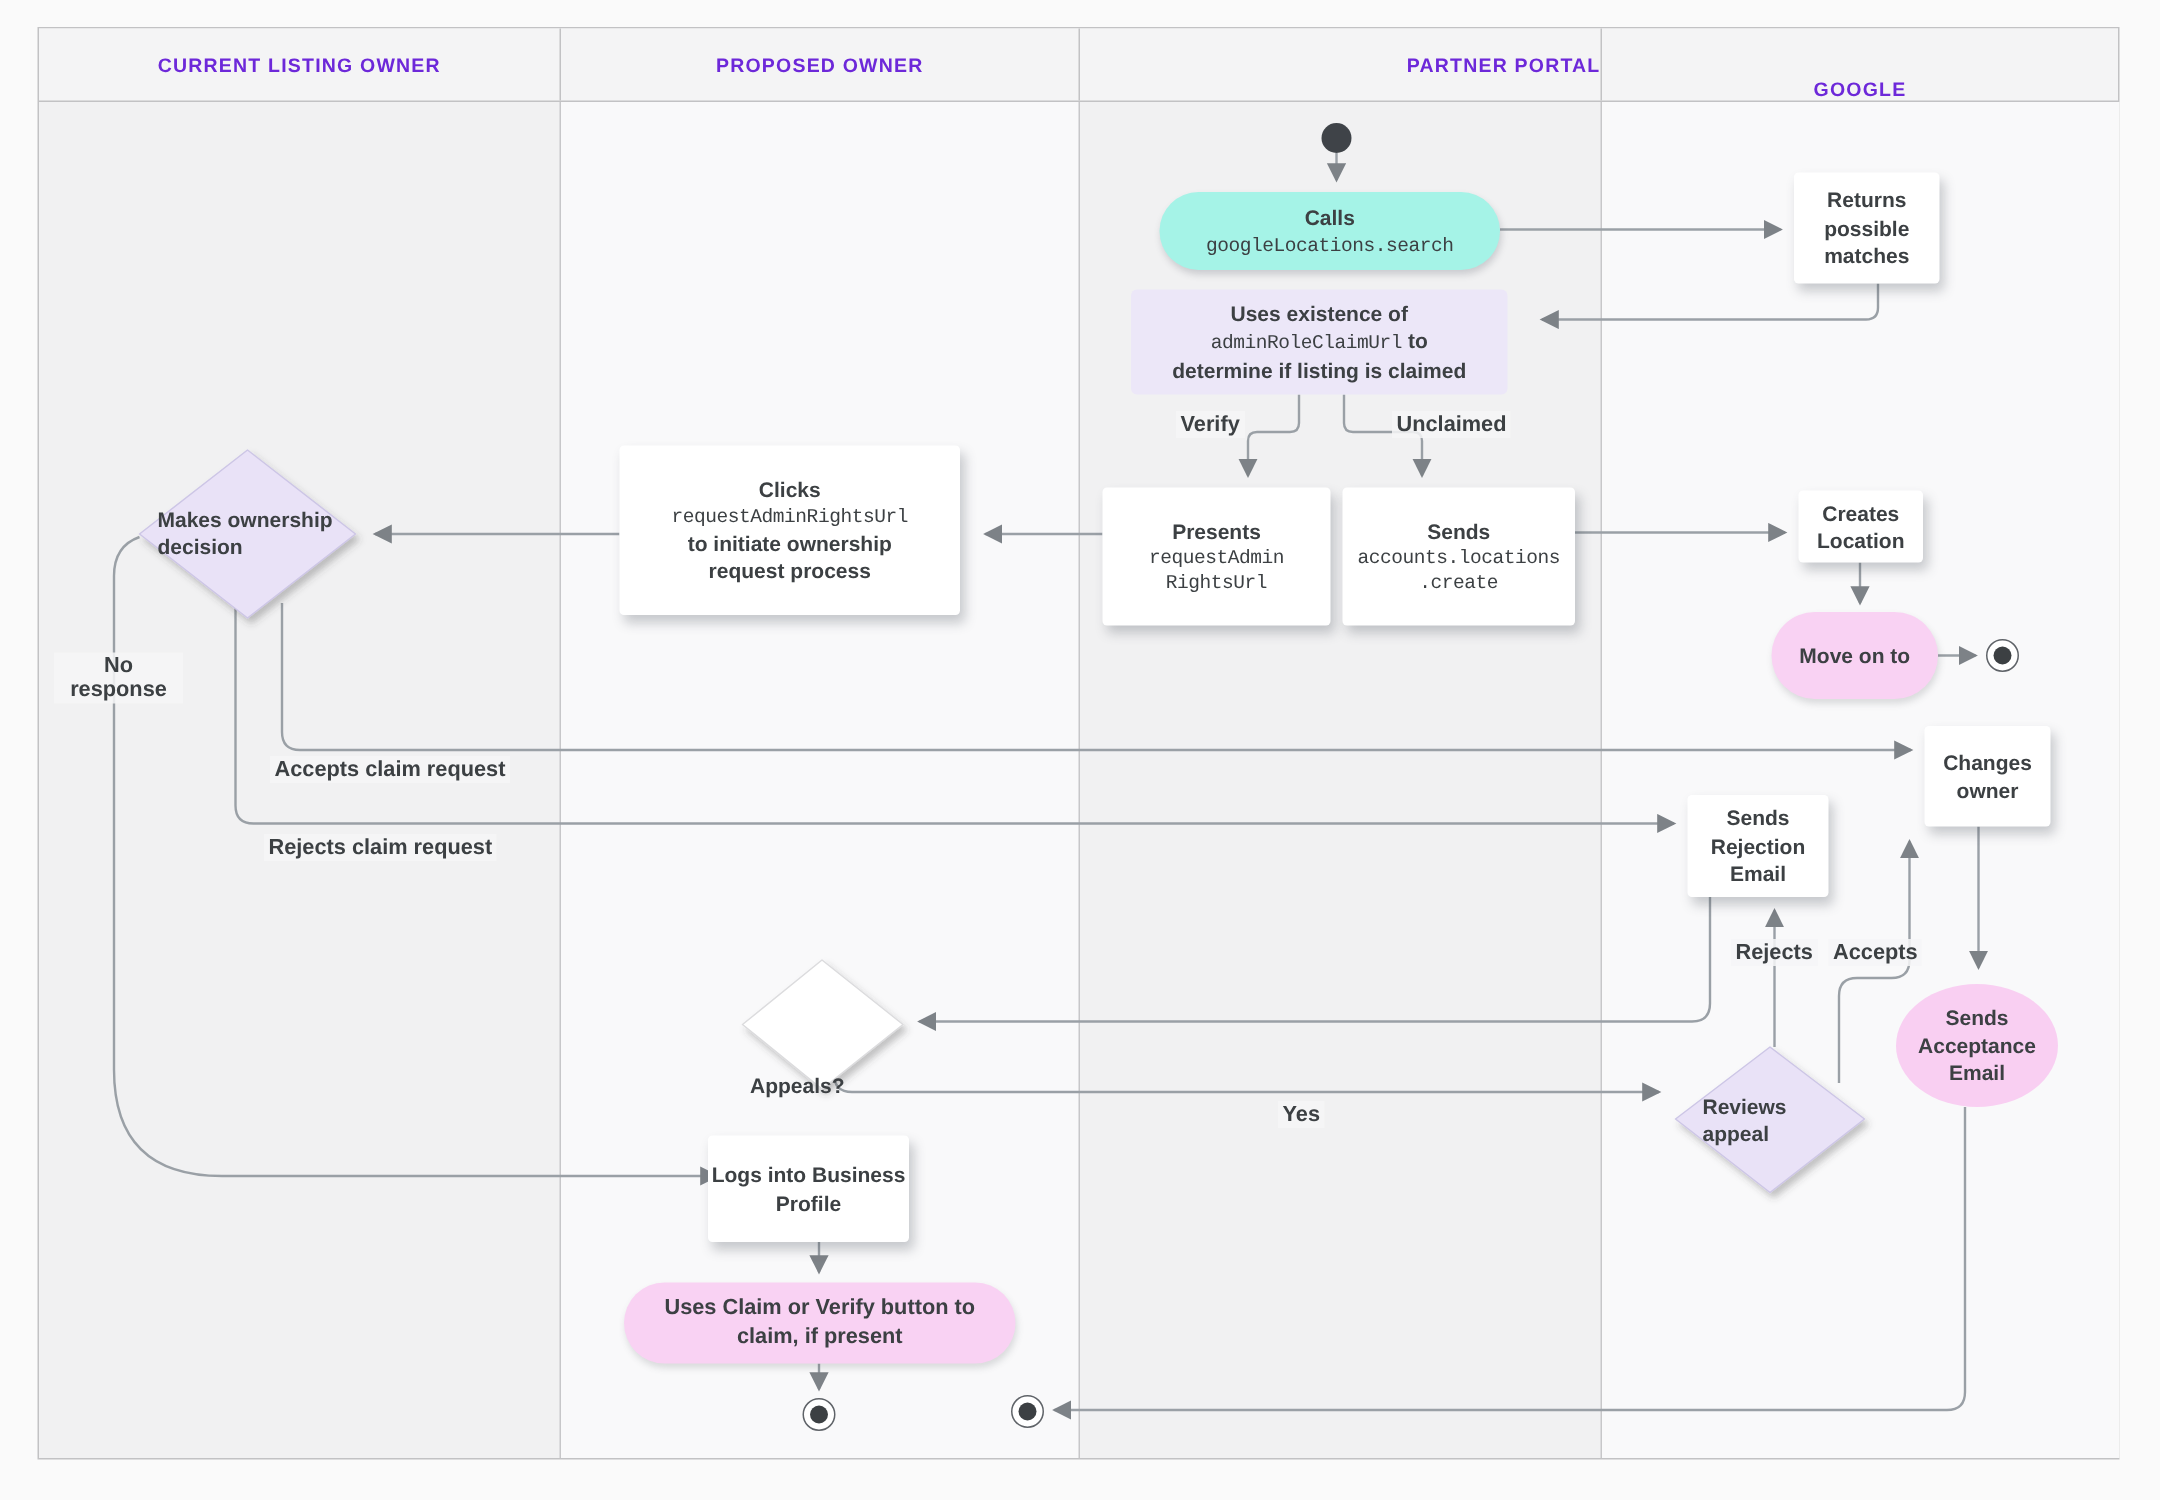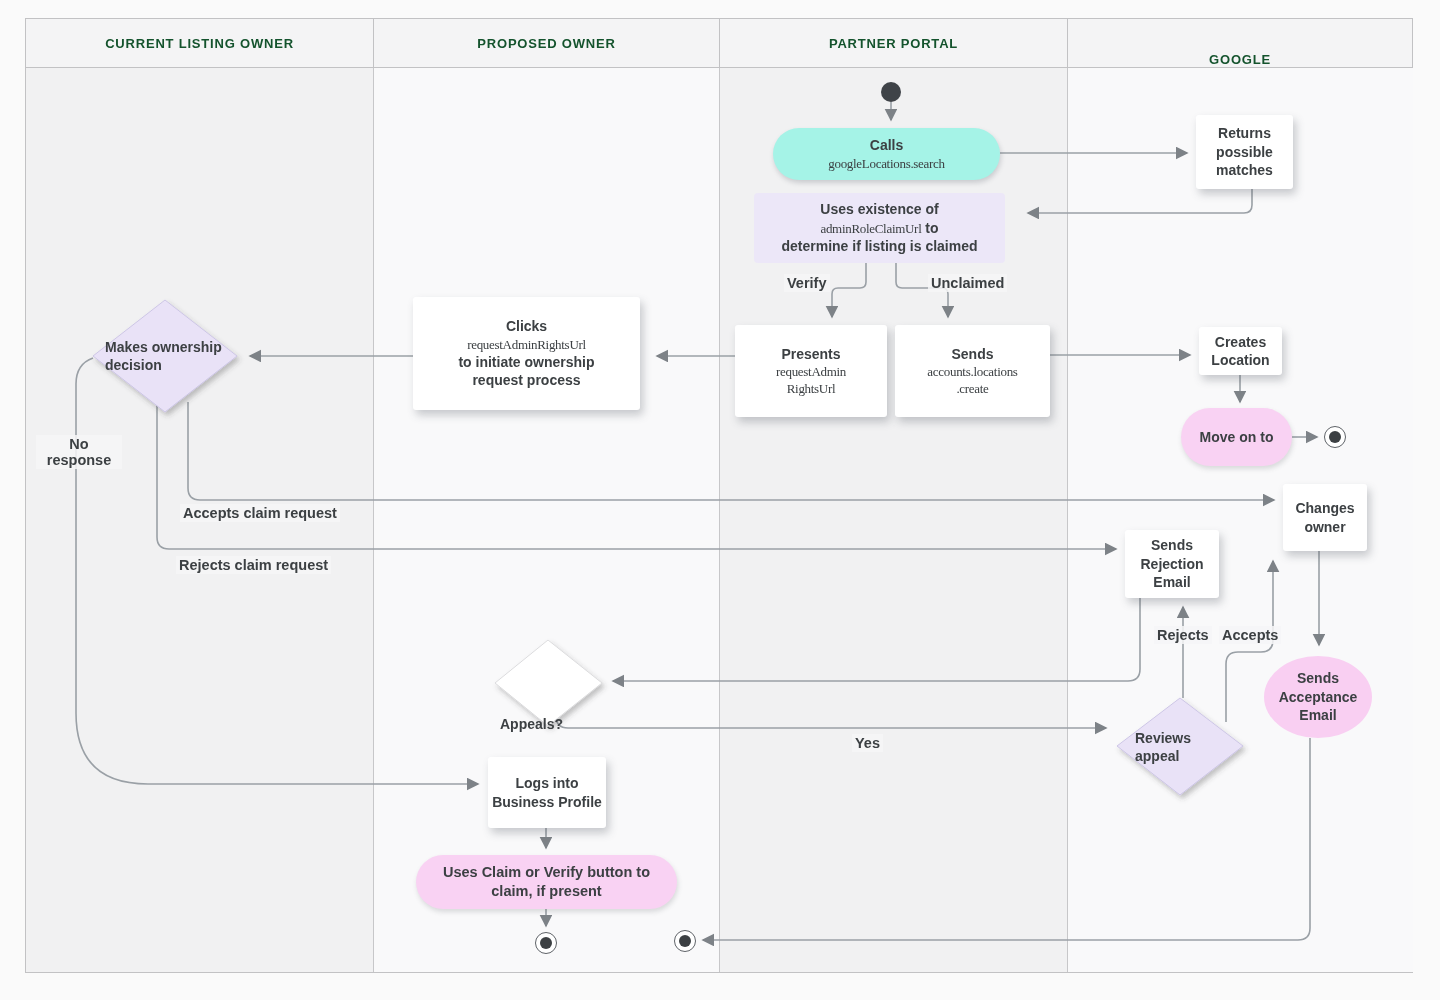--- a/index.html
+++ b/index.html
@@ -14,7 +14,7 @@
               background:#f4f4f5;border-bottom:1px solid #c2c2c4;box-sizing:border-box;}
   .header-cell{display:flex;align-items:center;justify-content:center;box-sizing:border-box;
                border-right:1px solid #c2c2c4;font-size:13px;font-weight:700;
-               letter-spacing:.8px;color:#14532d;}
+               letter-spacing:.8px;color:#6d28d9;}
   .header-cell:last-child{border-right:none;}
   .lane-sep{position:absolute;top:49px;height:904px;width:1px;background:#c7c7c9;}
   svg.edges{position:absolute;left:0;top:0;pointer-events:none;}

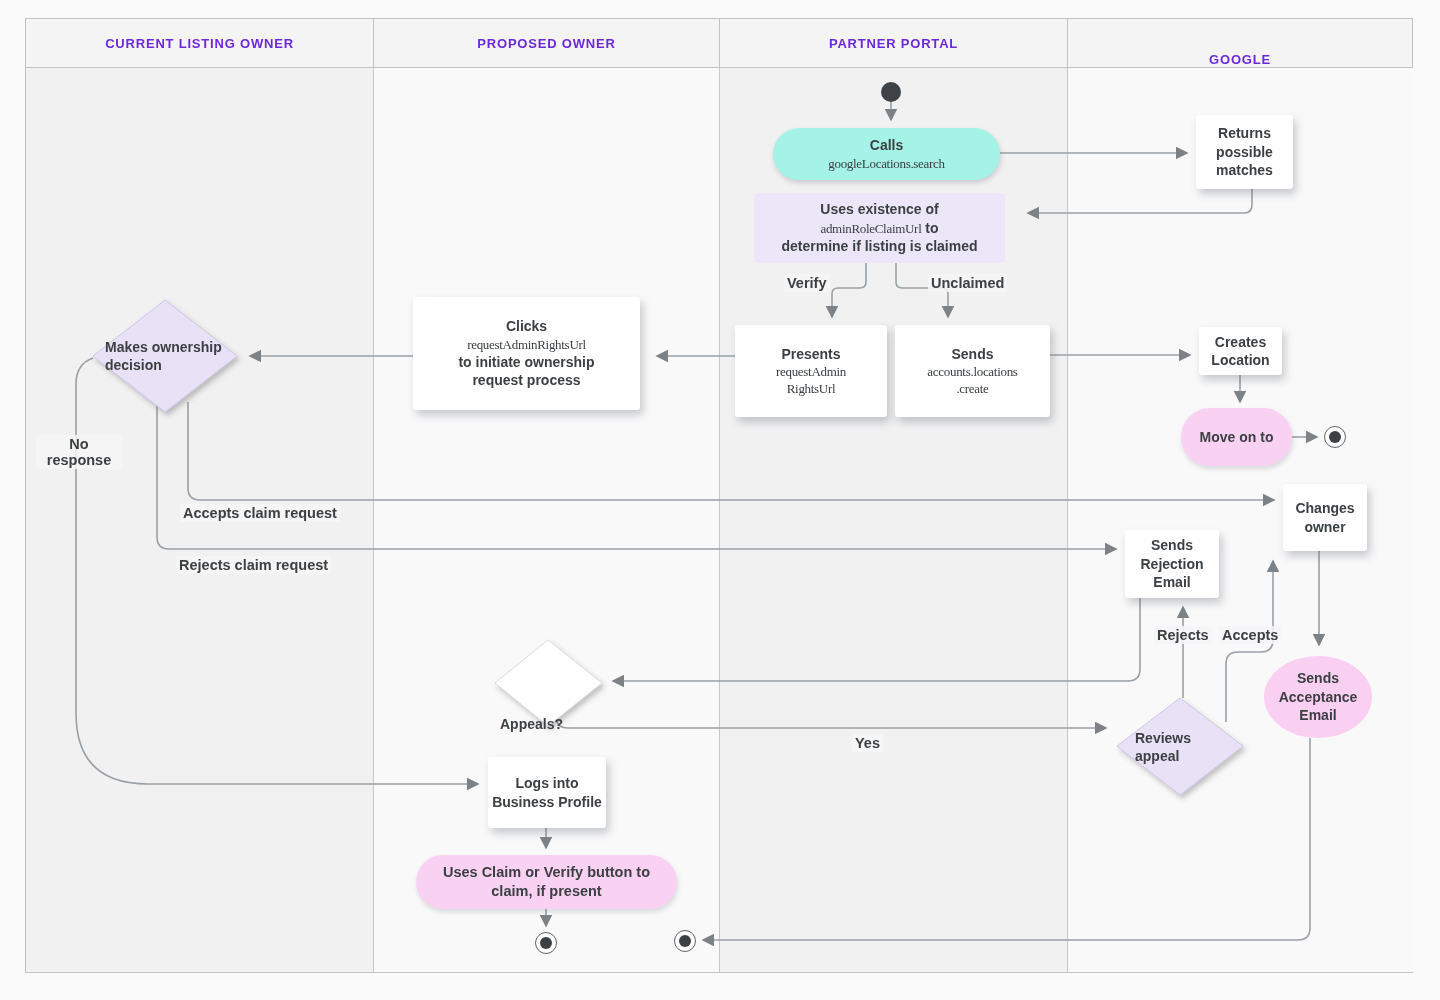--- a/index.html
+++ b/index.html
@@ -59,7 +59,7 @@
       <div class="header-cell" style="width:346px;">
           <span>PROPOSED OWNER</span>
         </div>
-      <div class="header-cell" style="width:348px;">
+      <div class="header-cell" style="width:348px;justify-content:flex-end;">
           <span>PARTNER PORTAL</span>
         </div>
       <div class="header-cell" style="width:344px;align-items:flex-end;">

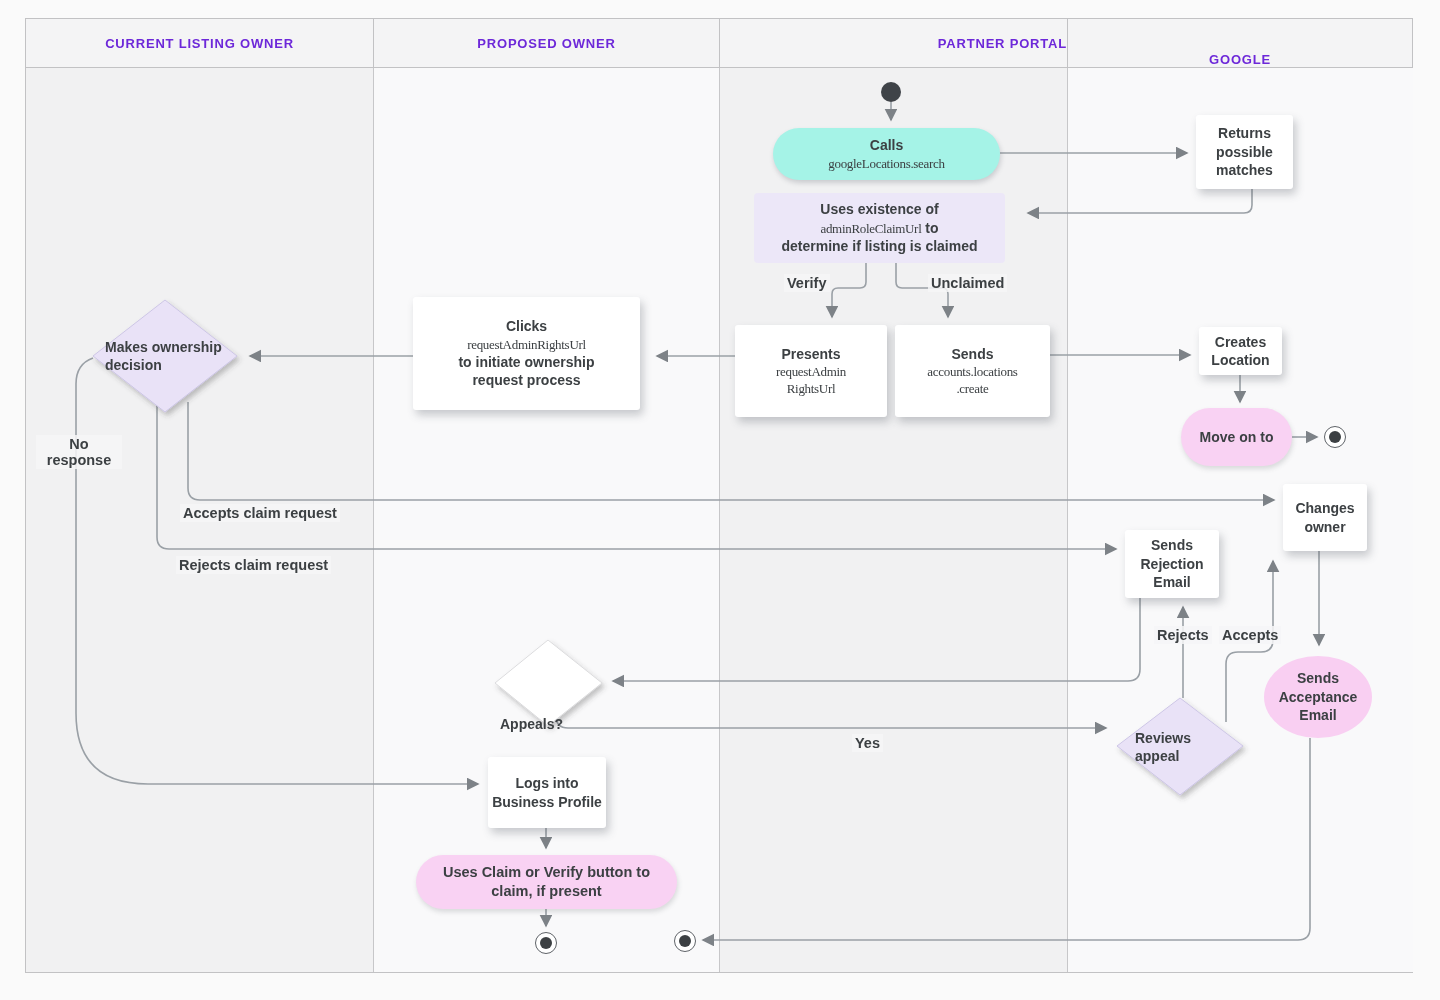--- a/index.html
+++ b/index.html
@@ -21,7 +21,7 @@
   .node{position:absolute;display:flex;flex-direction:column;align-items:center;
         justify-content:center;text-align:center;font-weight:700;font-size:14px;
         line-height:1.32;color:#3c4043;box-sizing:border-box;}
-  .mono{font-family:Liberation Serif, serif;font-weight:400;font-size:13px;
+  .mono{font-family:Liberation Mono, monospace;font-weight:400;font-size:13px;
         letter-spacing:-.3px;color:#3c4043;}
   .box{background:#ffffff;border-radius:3px;box-shadow:3px 5px 8px rgba(70,75,85,.28);}
   .pill-teal{background:#a5f3e7;border-radius:26px;box-shadow:1px 3px 5px rgba(70,75,85,.22);}

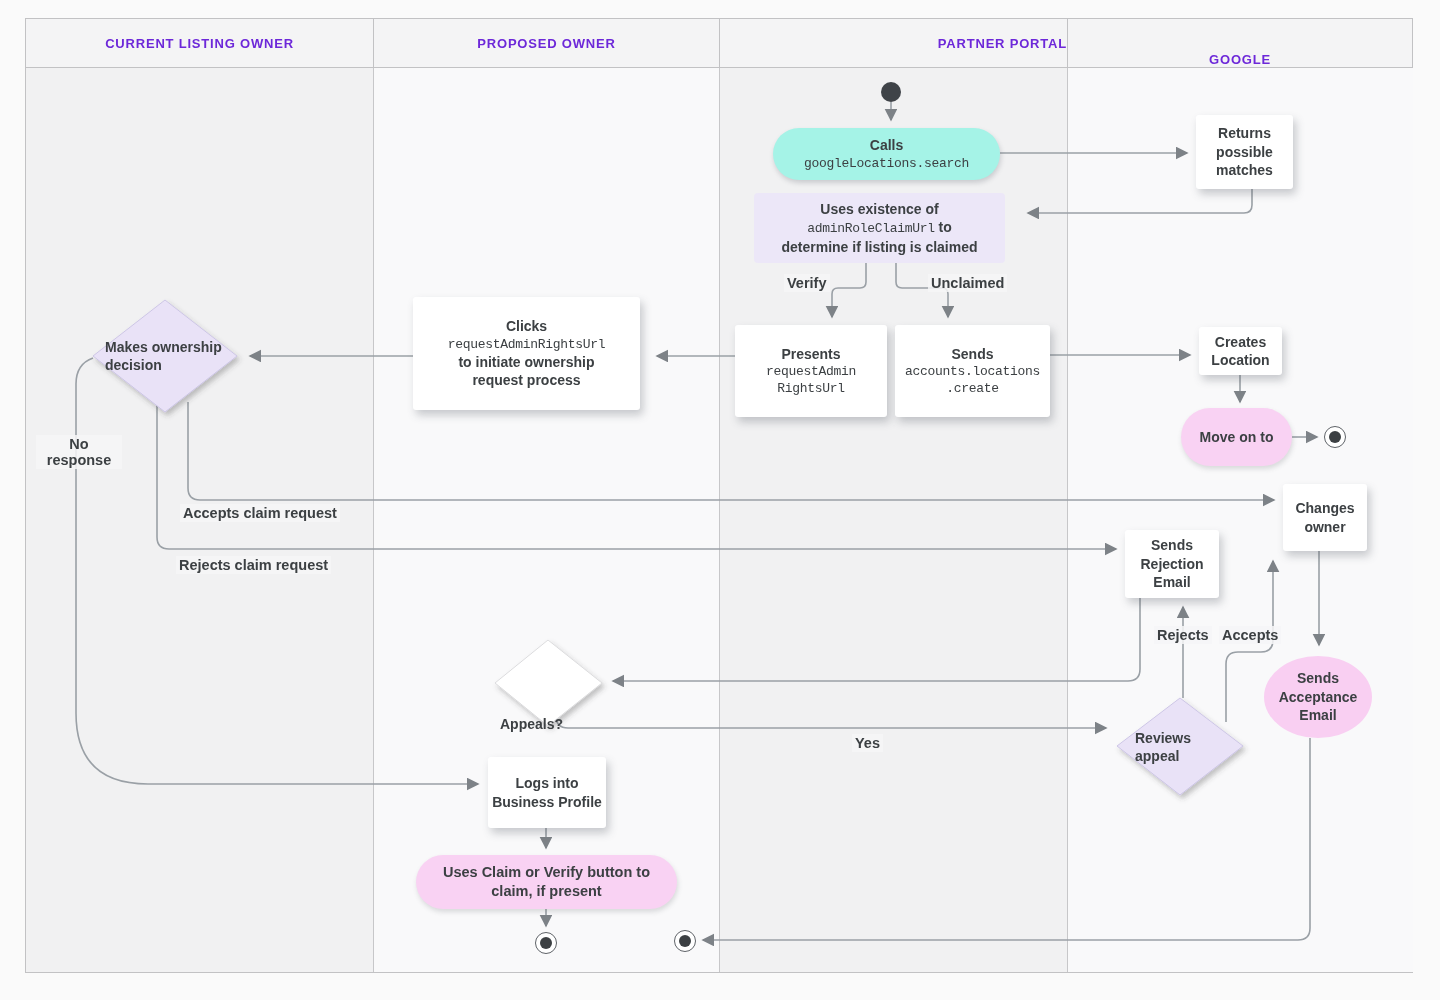--- a/index.html
+++ b/index.html
@@ -170,7 +170,7 @@
 
   <div class="dtext" style="left:548px;top:724px;width:96px;">Appeals?</div>
 
-  <div class="node box" style="left:488px;top:757px;width:118px;height:71px;">
+  <div class="node box" style="left:472px;top:757px;width:134px;height:71px;">
     <div>Logs into Business Profile</div>
   </div>
 

